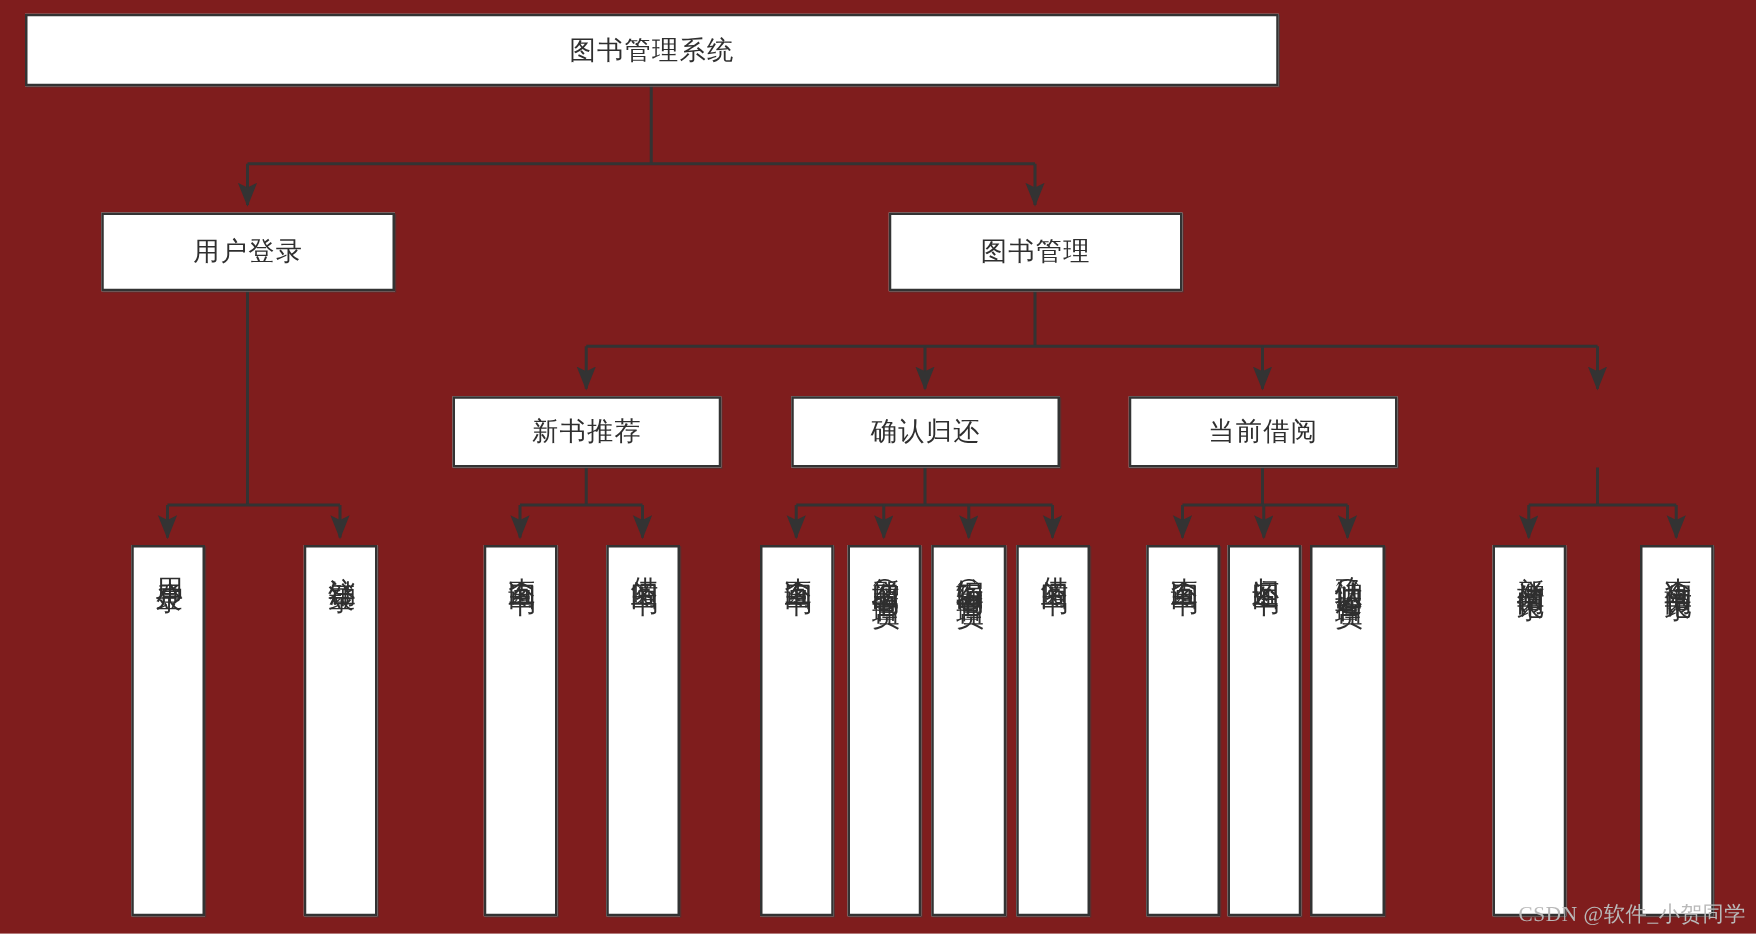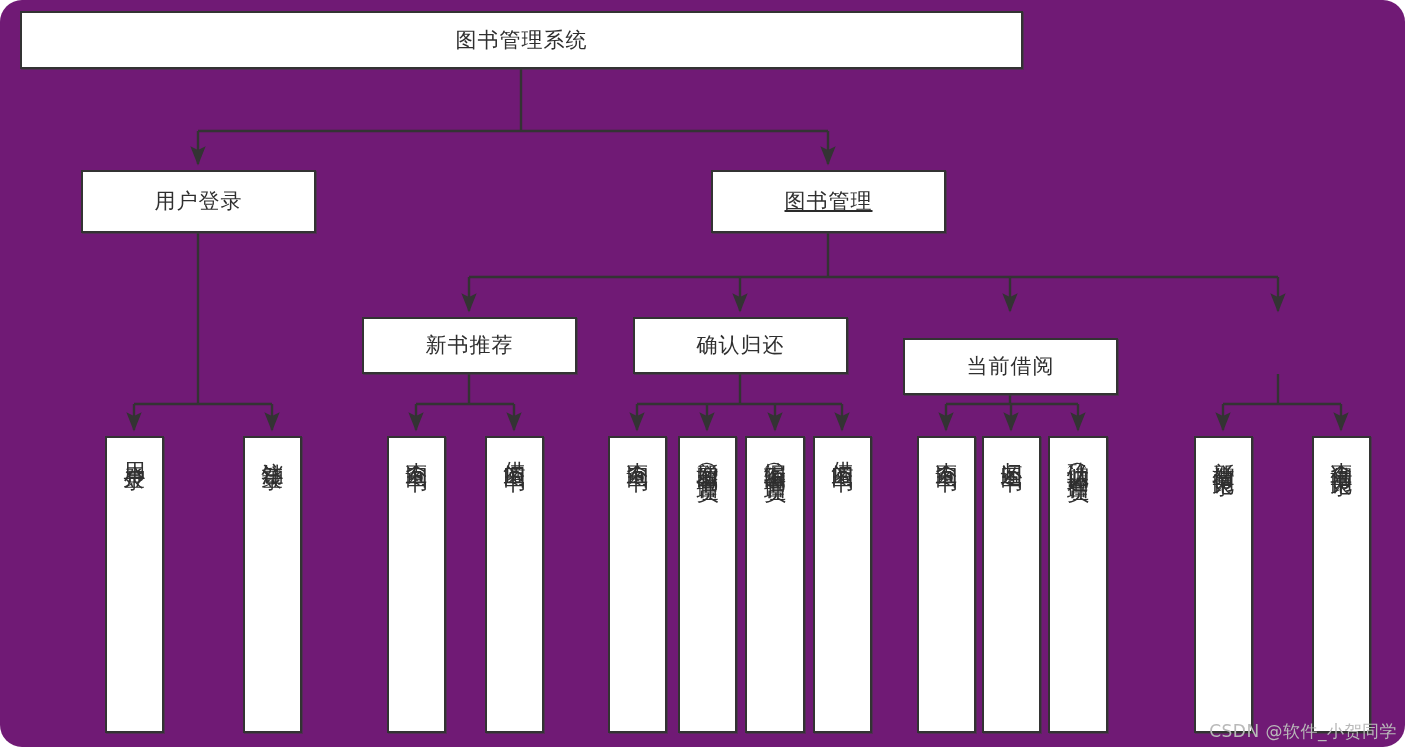--- a/index.html
+++ b/index.html
@@ -14,9 +14,8 @@
     position: relative;
     width: 1405px;
     height: 747px;
-    background: #701a75;
+    background: #7f1d1d;
     overflow: hidden;
-    border-radius: 22px;
   }
   #edge-layer {
     position: absolute;

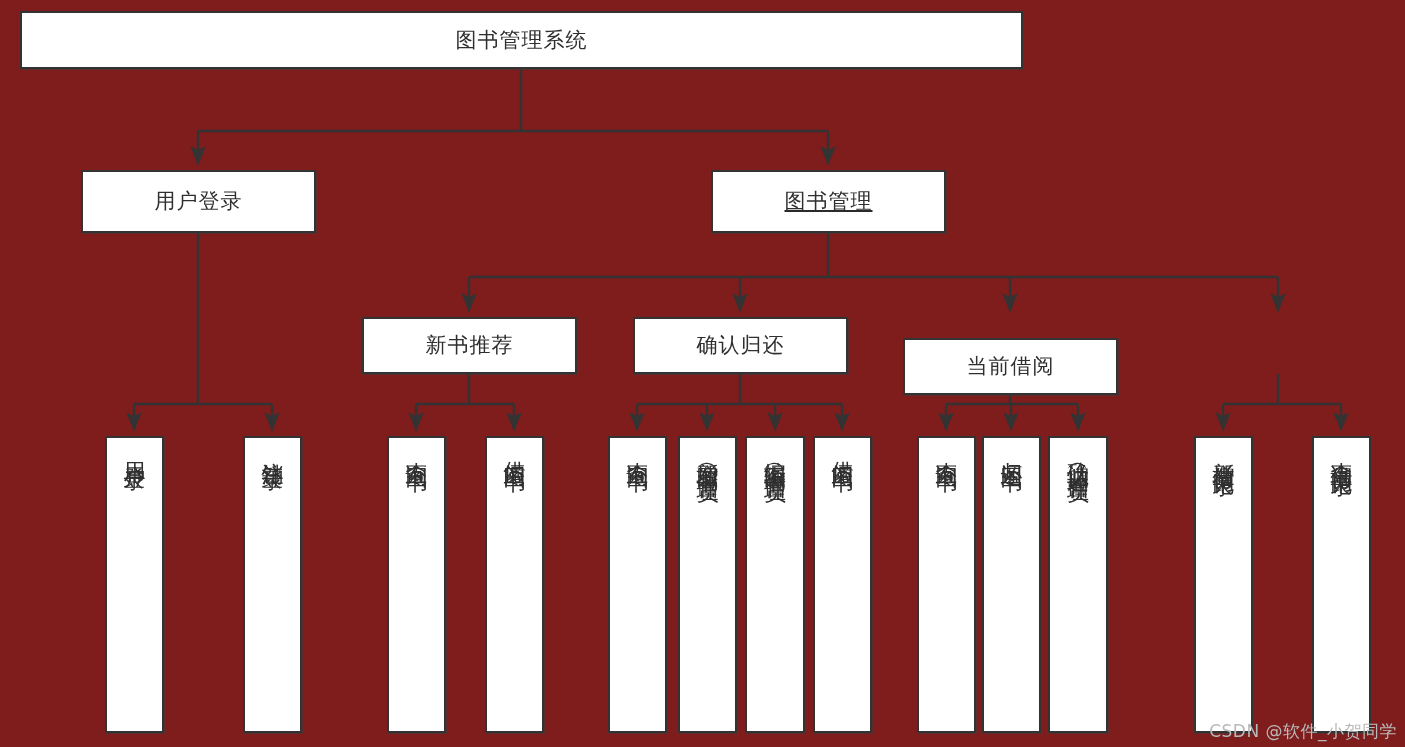--- a/index.html
+++ b/index.html
@@ -122,7 +122,7 @@
   <div class="node" style="left: 81px; top: 170px; width: 235px; height: 63px;">
     <span class="label">用户登录</span>
   </div>
-  <div class="node" style="left: 711px; top: 170px; width: 235px; height: 63px; text-decoration: underline;">
+  <div class="node" style="left: 711px; top: 170px; width: 235px; height: 63px;">
     <span class="label">图书管理</span>
   </div>
 

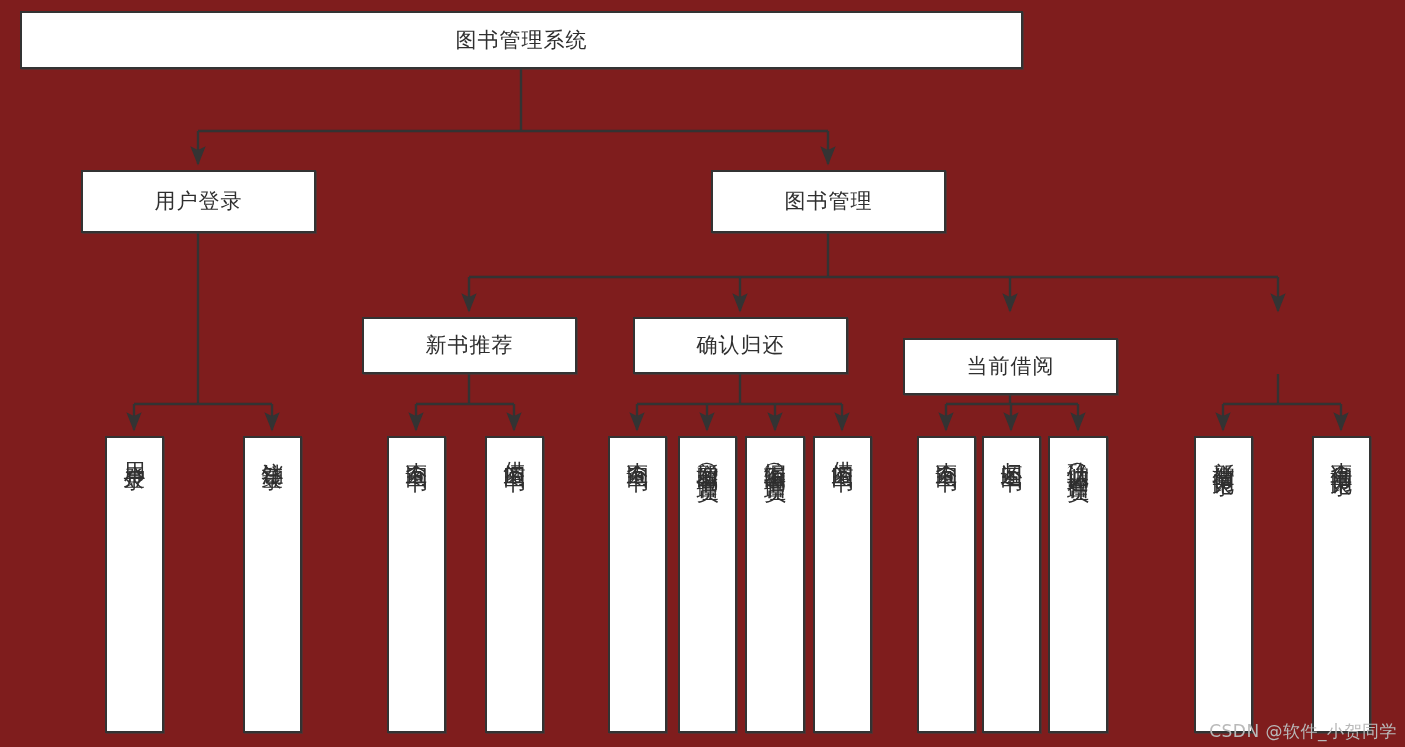--- a/index.html
+++ b/index.html
@@ -132,7 +132,7 @@
   <div class="node" style="left: 633px; top: 317px; width: 215px; height: 57px;">
     <span class="label">确认归还</span>
   </div>
-  <div class="node" style="left: 903px; top: 317px; width: 215px; height: 57px; margin-top: 21px;">
+  <div class="node" style="left: 903px; top: 317px; width: 215px; height: 57px;">
     <span class="label">当前借阅</span>
   </div>
 

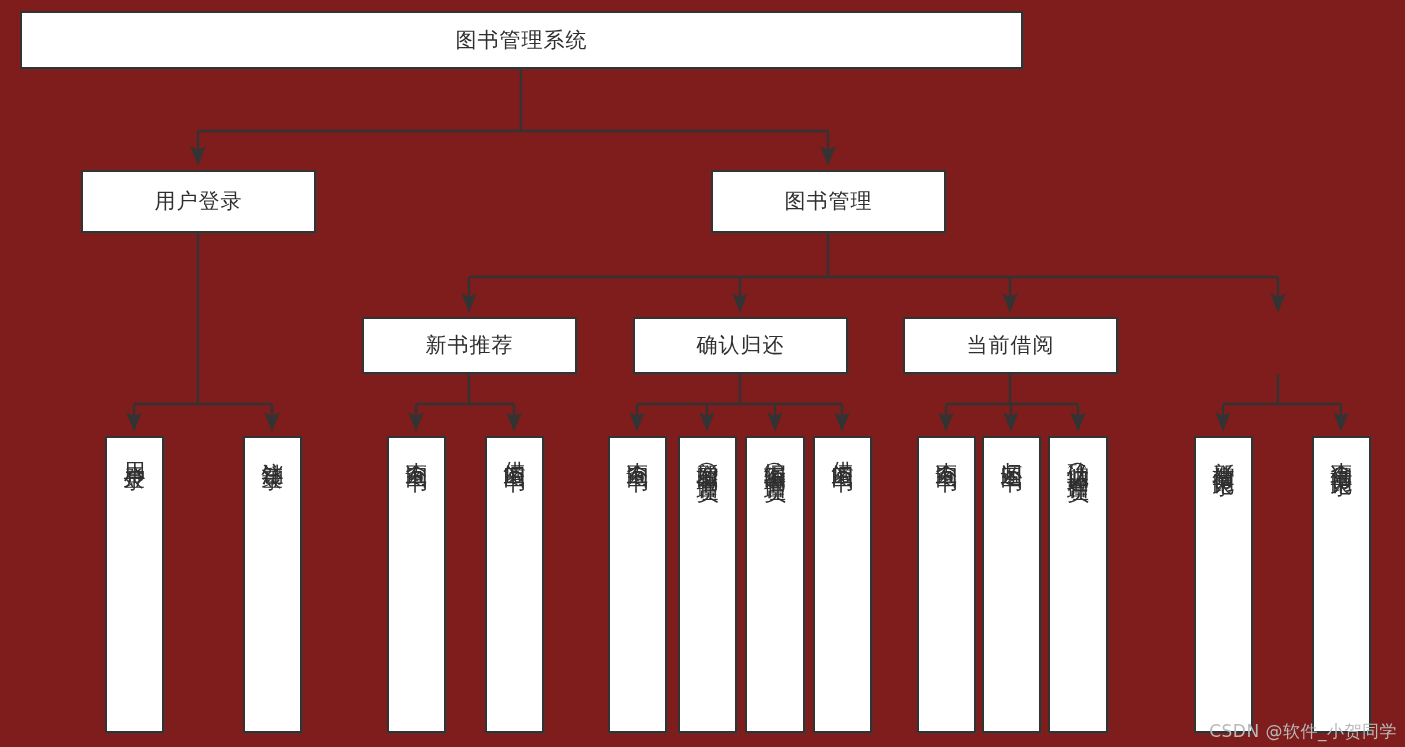--- a/index.html
+++ b/index.html
@@ -65,6 +65,7 @@
     letter-spacing: 0.5px;
     white-space: nowrap;
     pointer-events: none;
+    font-family: Liberation Serif, serif;
   }
 </style>
 </head>

